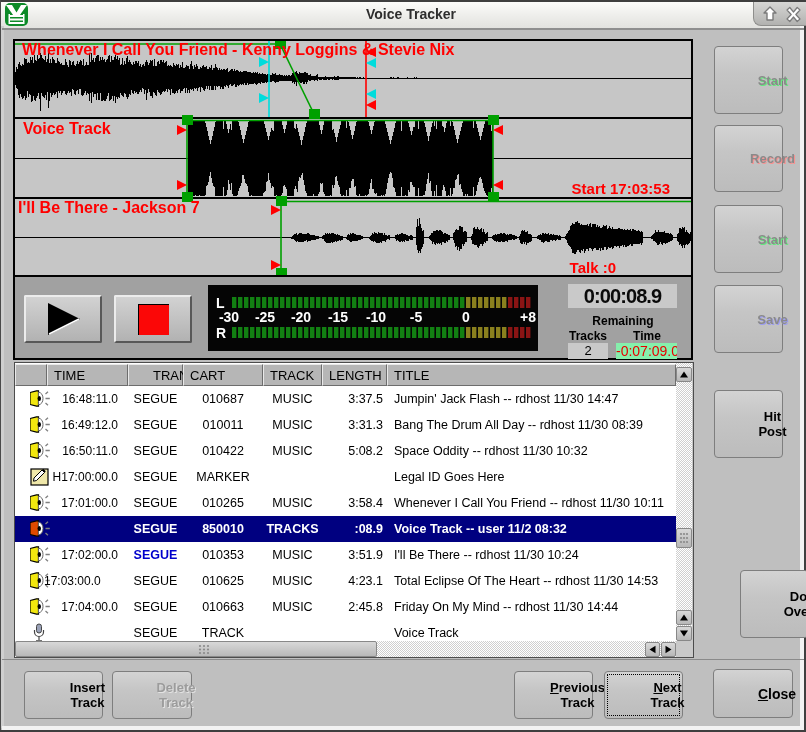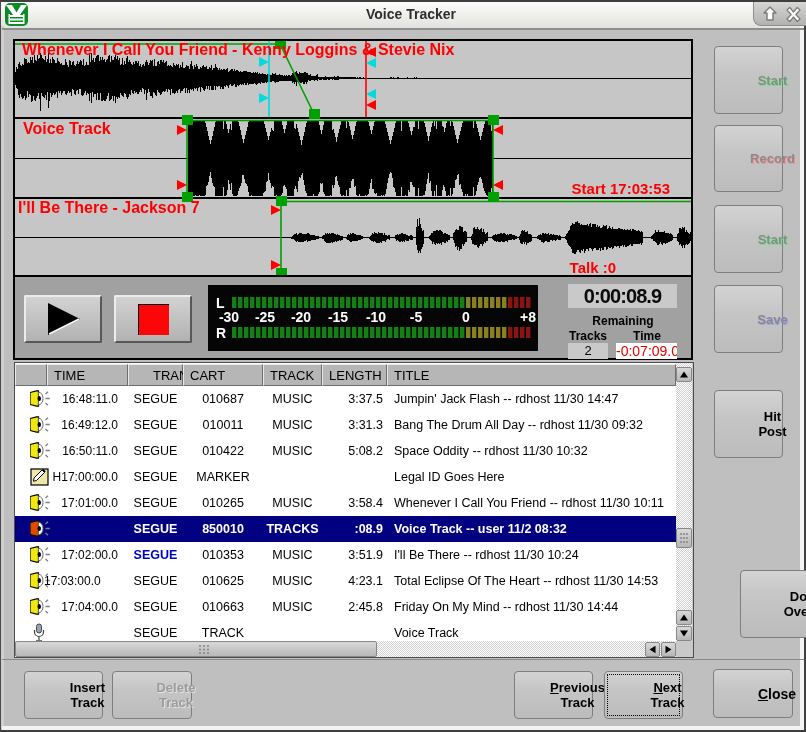--- a/index.html
+++ b/index.html
@@ -221,7 +221,7 @@
 <div class="abs" style="left:565px;top:329px;width:46px;text-align:center;font-size:12px;font-weight:bold;color:#000">Tracks</div>
 <div class="abs" style="left:617px;top:329px;width:60px;text-align:center;font-size:12px;font-weight:bold;color:#000">Time</div>
 <div class="abs" style="left:568px;top:343px;width:40px;height:16px;background:#c9c9c9;text-align:center;font-size:13px;line-height:16px">2</div>
-<div class="abs" style="left:616px;top:343px;width:61px;height:16px;background:#ffffff;font-size:14px;line-height:16px;color:#e80000;overflow:hidden;white-space:nowrap">-0:07:09.0</div>
+<div class="abs" style="left:616px;top:343px;width:61px;height:16px;background:#86efac;font-size:14px;line-height:16px;color:#e80000;overflow:hidden;white-space:nowrap">-0:07:09.0</div>
 
 <div class="abs" style="left:14px;top:362px;width:680px;height:296px;border:1px solid #4c4c4c;background:#c9c9c9"></div>
 <div class="abs" style="left:15px;top:363px;width:661px;height:278px;background:#fff"></div>

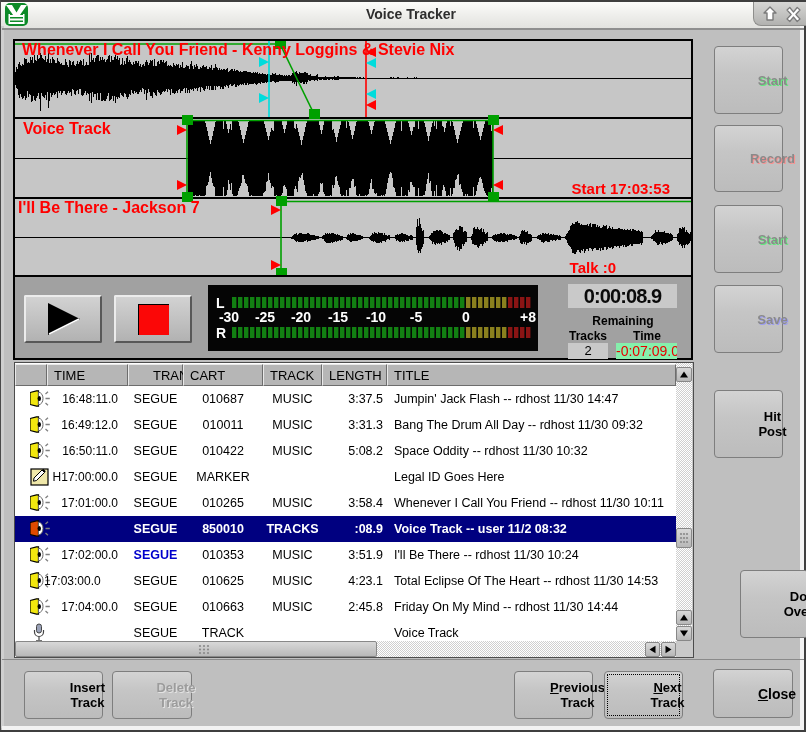--- a/index.html
+++ b/index.html
@@ -262,7 +262,7 @@
       <div class="c" style="left:183px;top:412px;width:80px;text-align:center">010011</div>
       <div class="c" style="left:263px;top:412px;width:59px;text-align:center">MUSIC</div>
       <div class="c" style="left:303px;top:412px;width:80px;text-align:right">3:31.3</div>
-      <div class="c" style="left:394px;top:412px;width:280px;text-align:left">Bang The Drum All Day -- rdhost 11/30 09:32</div>
+      <div class="c" style="left:394px;top:412px;width:280px;text-align:left">Bang The Drum All Day -- rdhost 11/30 08:39</div>
     </div>
     <div class="rowwrap">
       <svg style="position:absolute;left:30px;top:442px" width="21" height="18" viewBox="0 0 21 18">

